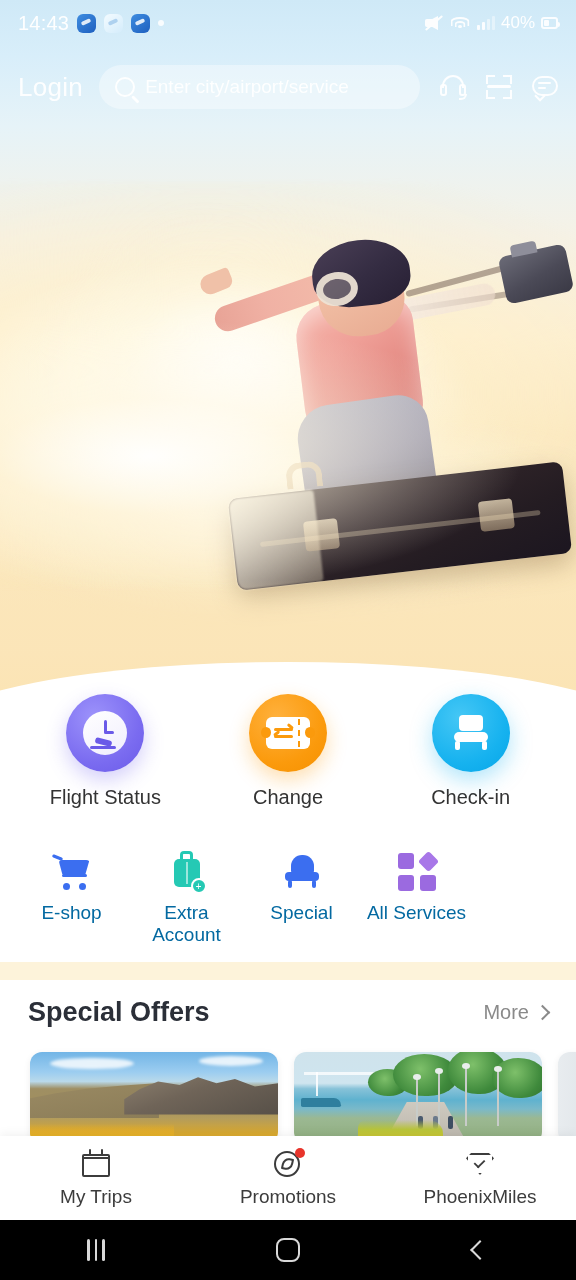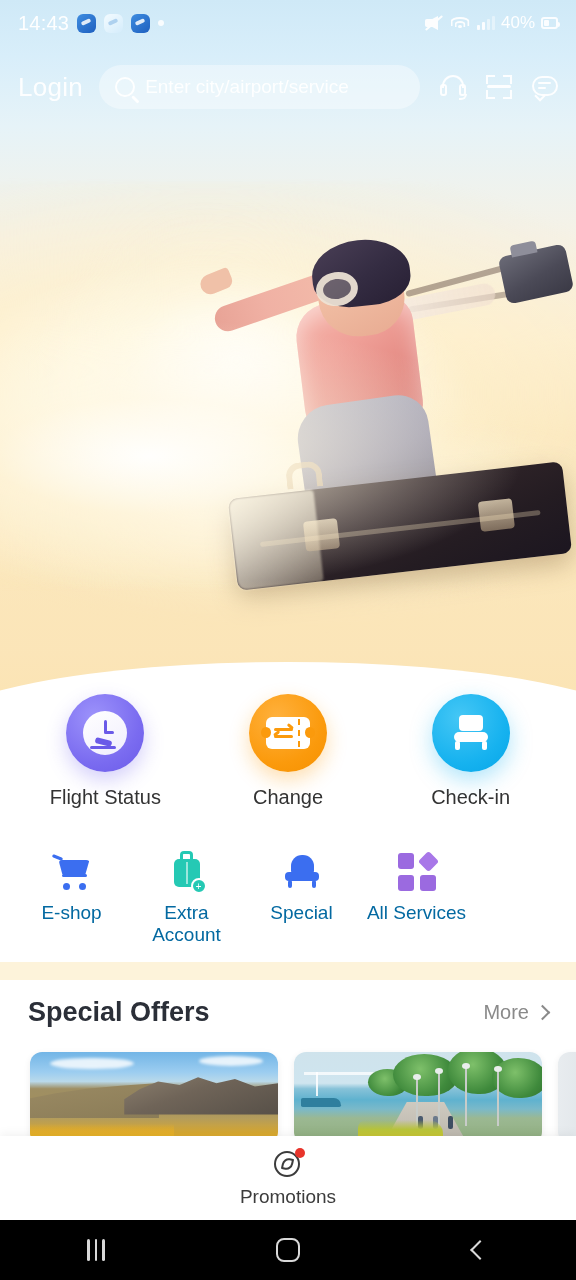--- a/index.html
+++ b/index.html
@@ -707,6 +707,15 @@
 
   <div class="bottomnav">
     <div class="nav-item">
+      <div class="nav-ico ic-cal">
+        <i class="box"></i>
+          <i class="tp"></i>
+          <i class="pin a"></i>
+          <i class="pin b"></i>
+      </div>
+      <div class="nav-label">My Trips</div>
+    </div>
+    <div class="nav-item">
       <div class="nav-ico ic-comp">
         <i class="ring"></i>
           <i class="ndl"></i>

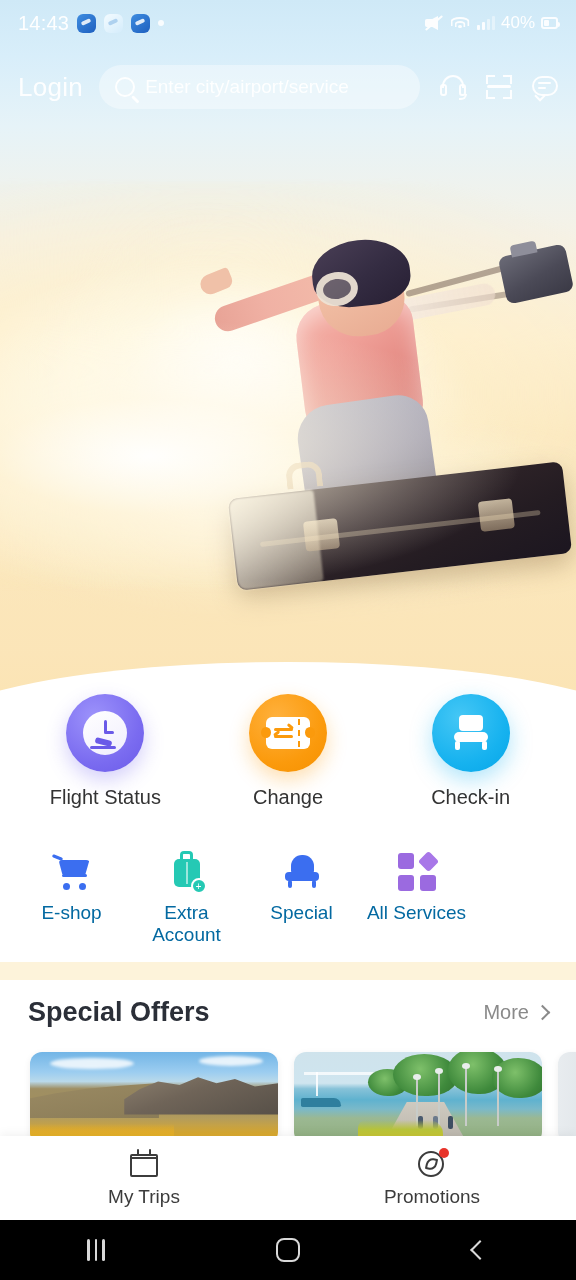--- a/index.html
+++ b/index.html
@@ -723,6 +723,13 @@
       </div>
       <div class="nav-label">Promotions</div>
     </div>
+    <div class="nav-item">
+      <div class="nav-ico ic-dia">
+        <i class="d"></i>
+          <i class="v"></i>
+      </div>
+      <div class="nav-label">PhoenixMiles</div>
+    </div>
   </div>
 
   <div class="androidnav">

